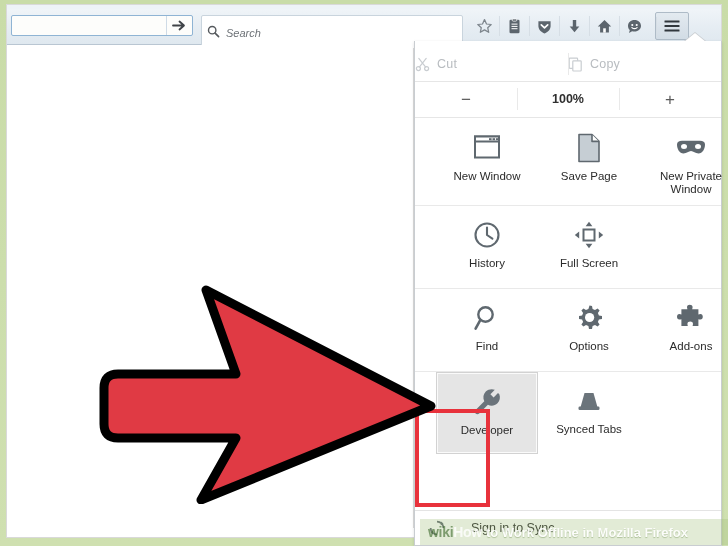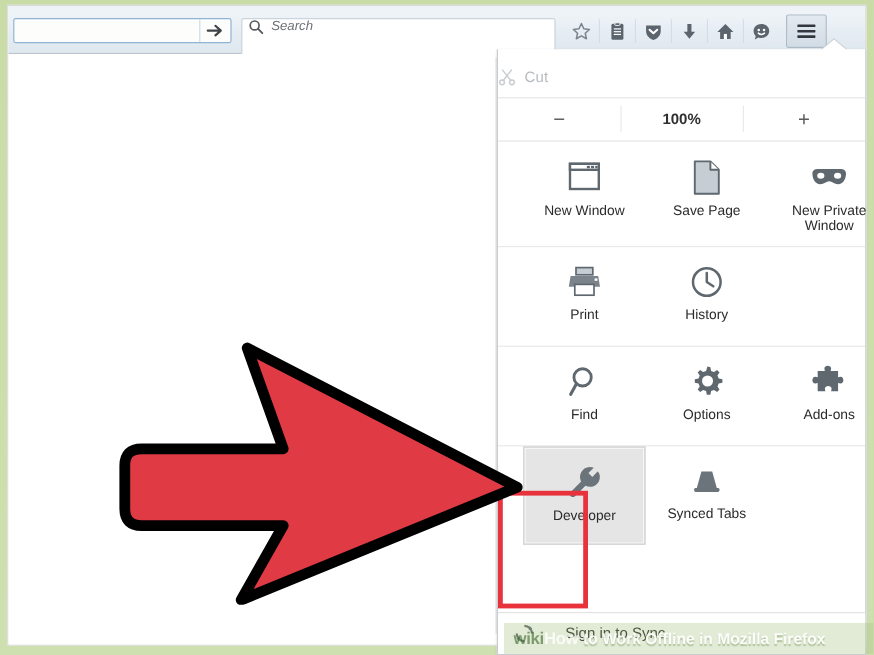--- a/index.html
+++ b/index.html
@@ -79,7 +79,7 @@
     border: 1px solid #c9d4dd;
     border-radius: 2px;
     box-sizing: border-box;
-    display: flex; align-items: flex-start;
+    display: flex; align-items: center;
   }
   .search-ico { margin-left: 5px; display:block; }
   .search-ph {

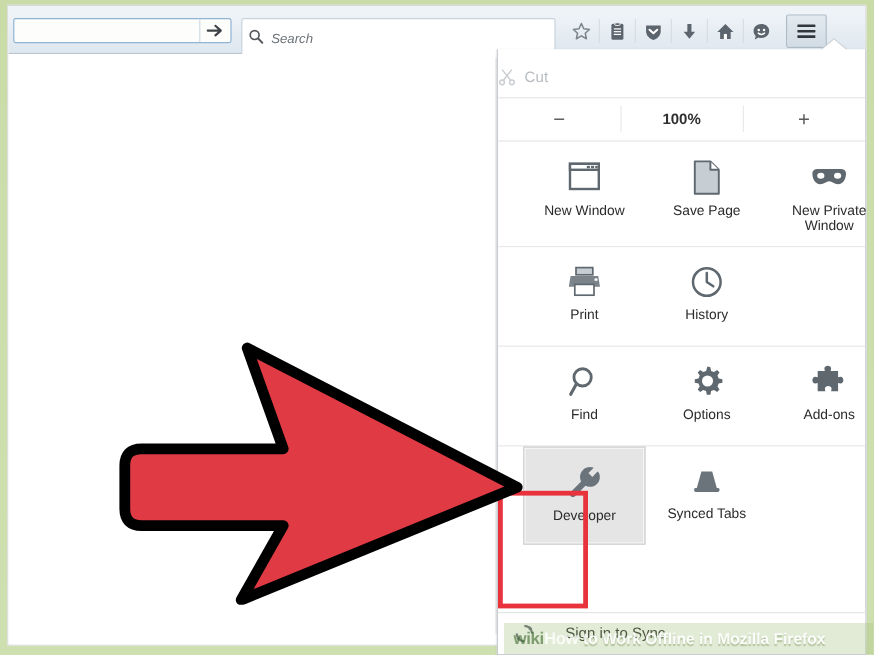--- a/index.html
+++ b/index.html
@@ -445,6 +445,15 @@
           </svg>
         </span>
         <span class="edit-label">Cut</span>
+      </div>
+      <div class="edit-item">
+        <span class="glyph">
+          <svg width="15" height="15" viewBox="0 0 15 15">
+            <rect x="1.2" y="1.2" width="8.4" height="10.2" rx="0.8" fill="none" stroke="#c9cdd1" stroke-width="1.2"></rect>
+            <rect x="4.8" y="3.8" width="8.4" height="10.2" rx="0.8" fill="#ffffff" stroke="#c9cdd1" stroke-width="1.2"></rect>
+          </svg>
+        </span>
+        <span class="edit-label">Copy</span>
       </div>
     </div>
 

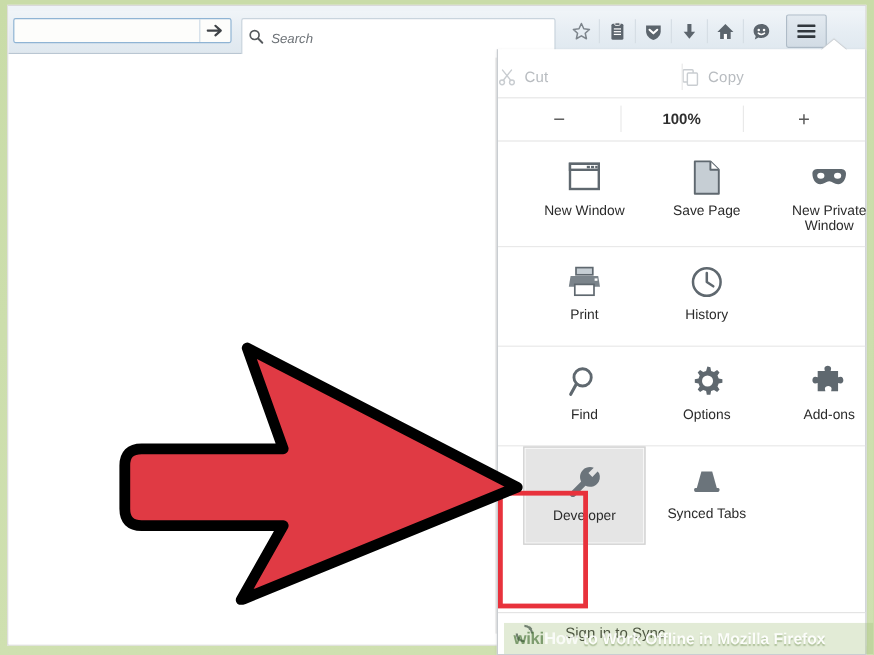--- a/index.html
+++ b/index.html
@@ -509,17 +509,6 @@
       <div class="grid-sep"></div>
 
       <div class="grid-row">
-        <div class="tile">
-          <span class="ico">
-            <svg width="30" height="28" viewBox="0 0 30 28">
-              <rect x="8" y="2" width="14" height="6" fill="#c6ced4" stroke="#5f686f" stroke-width="1.4"></rect>
-              <path d="M3.5 9 H26.5 L28 18 H2 Z" fill="#7b848b"></path>
-              <rect x="7" y="16" width="16" height="9" fill="#ffffff" stroke="#5f686f" stroke-width="1.4"></rect>
-              <rect x="23.5" y="11" width="2.4" height="2.0" fill="#ffffff"></rect>
-            </svg>
-          </span>
-          <span class="tlabel">Print</span>
-        </div>
 
         <div class="tile">
           <span class="ico">

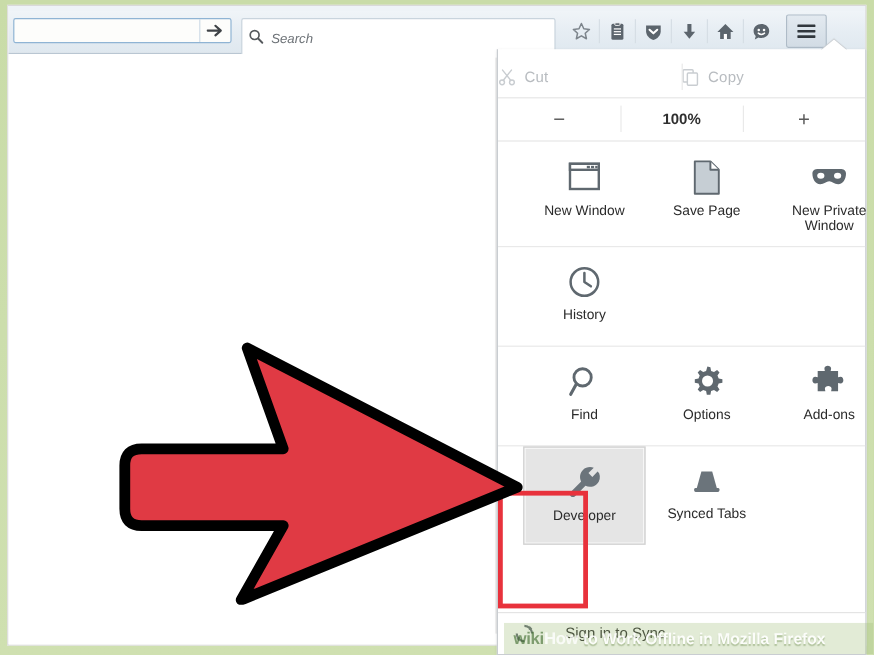--- a/index.html
+++ b/index.html
@@ -520,6 +520,18 @@
           <span class="tlabel">History</span>
         </div>
 
+        <div class="tile">
+          <span class="ico">
+            <svg width="30" height="28" viewBox="0 0 30 28">
+              <rect x="9.5" y="8.5" width="11" height="11" fill="none" stroke="#5f686f" stroke-width="2"></rect>
+              <path d="M15 0.8 L18.4 5.2 H11.6 Z" fill="#5f686f"></path>
+              <path d="M15 27.2 L18.4 22.8 H11.6 Z" fill="#5f686f"></path>
+              <path d="M0.8 14 L5.2 10.6 V17.4 Z" fill="#5f686f"></path>
+              <path d="M29.2 14 L24.8 10.6 V17.4 Z" fill="#5f686f"></path>
+            </svg>
+          </span>
+          <span class="tlabel">Full Screen</span>
+        </div>
       </div>
       <div class="grid-sep"></div>
 

